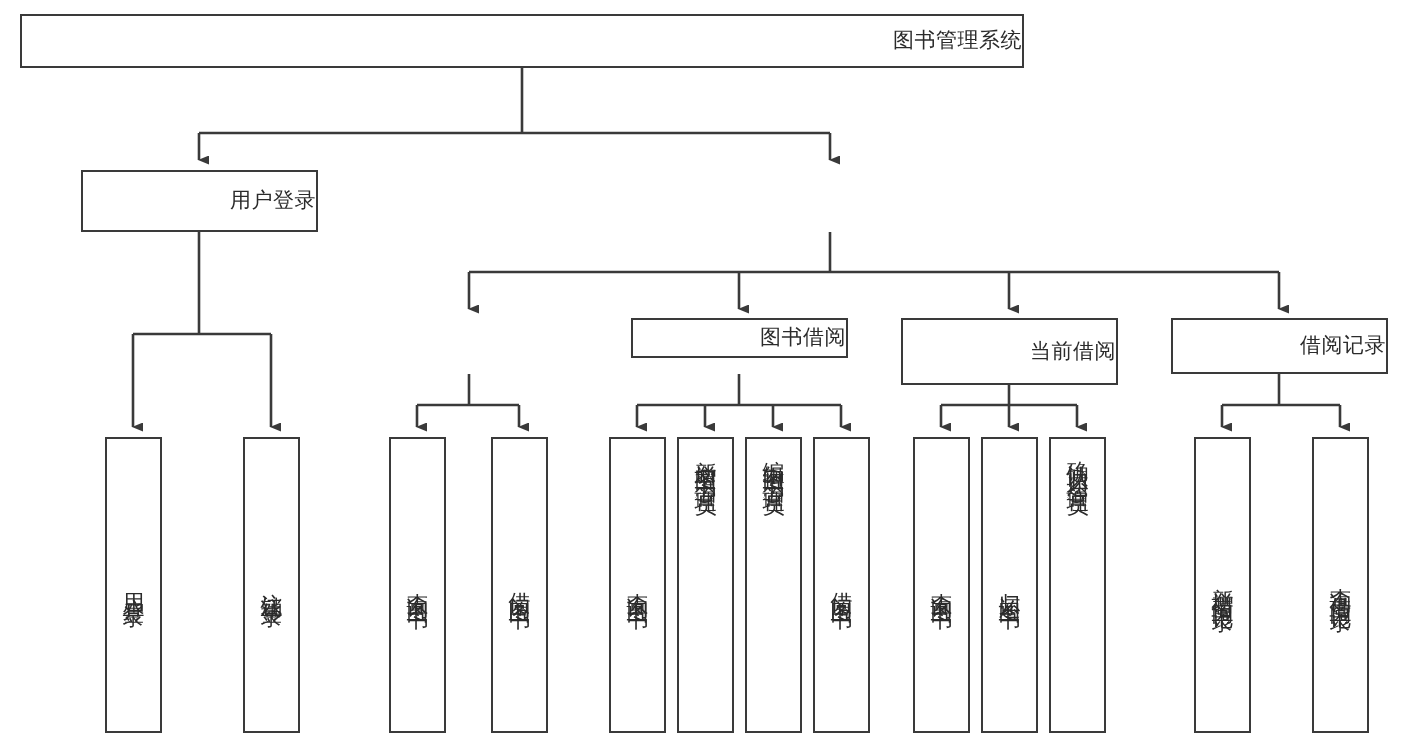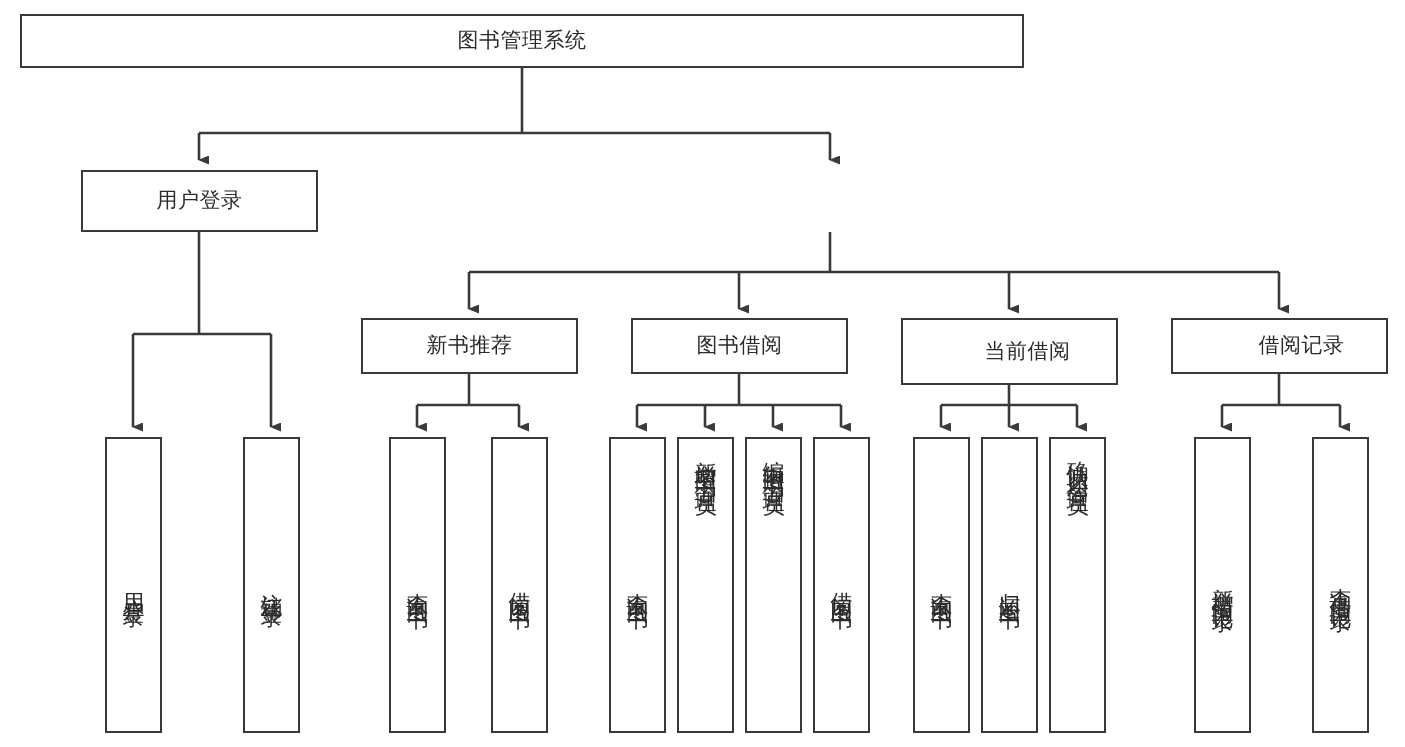--- a/index.html
+++ b/index.html
@@ -33,7 +33,7 @@
     border: 2.5px solid #3a3a3a;
     display: flex;
     align-items: center;
-    justify-content: center;
+    justify-content: flex-end;
     z-index: 3;
   }
   .node .label {

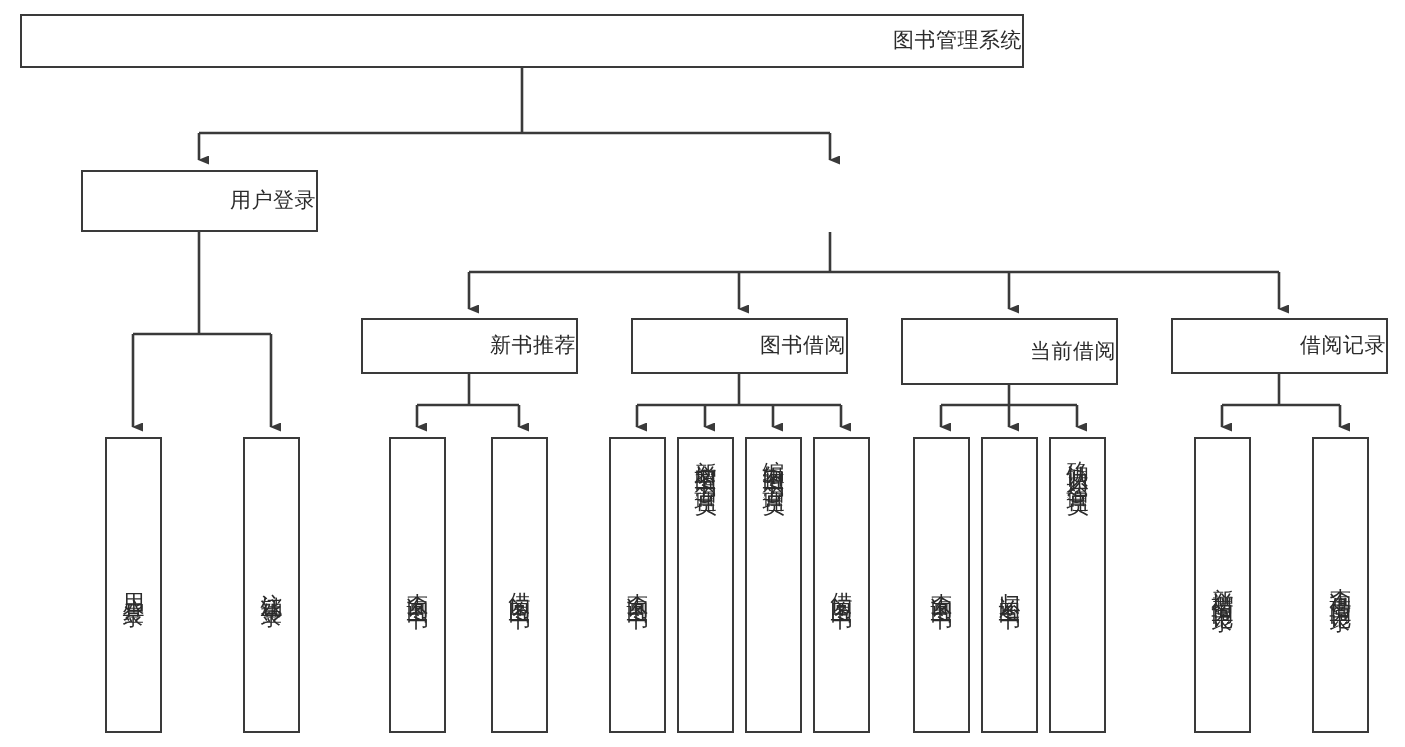--- a/index.html
+++ b/index.html
@@ -147,9 +147,6 @@
   </div>
 
 
-  <div class="node horizontal" style="left:361px; top:318px; width:217px; height:56px;">
-    <span class="label">新书推荐</span>
-  </div>
 
   <div class="node horizontal" style="left:631px; top:318px; width:217px; height:56px;">
     <span class="label">图书借阅</span>

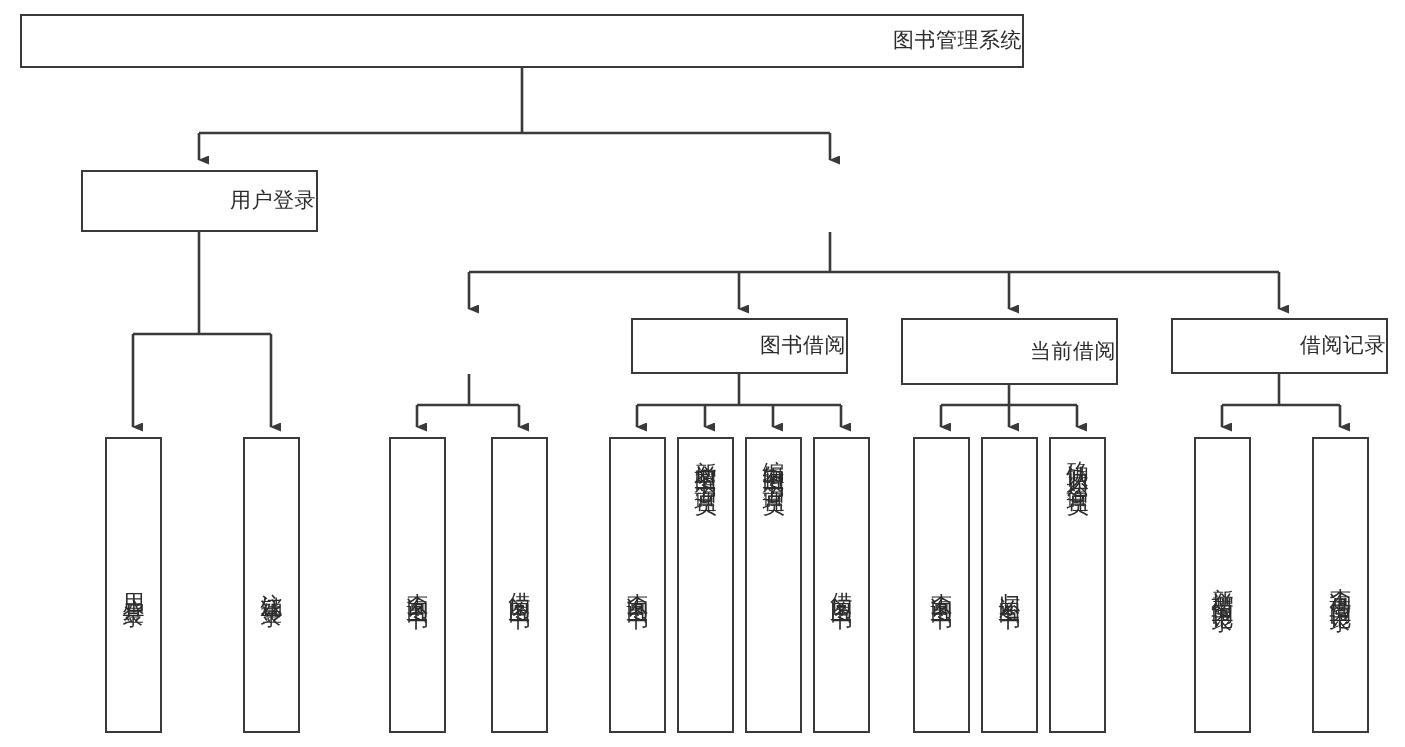--- a/index.html
+++ b/index.html
@@ -148,7 +148,7 @@
 
 
 
-  <div class="node horizontal" style="left:631px; top:318px; width:217px; height:56px;">
+  <div class="node horizontal" style="left:631px; top:318px; width:217px; height:40px;">
     <span class="label">图书借阅</span>
   </div>
 

